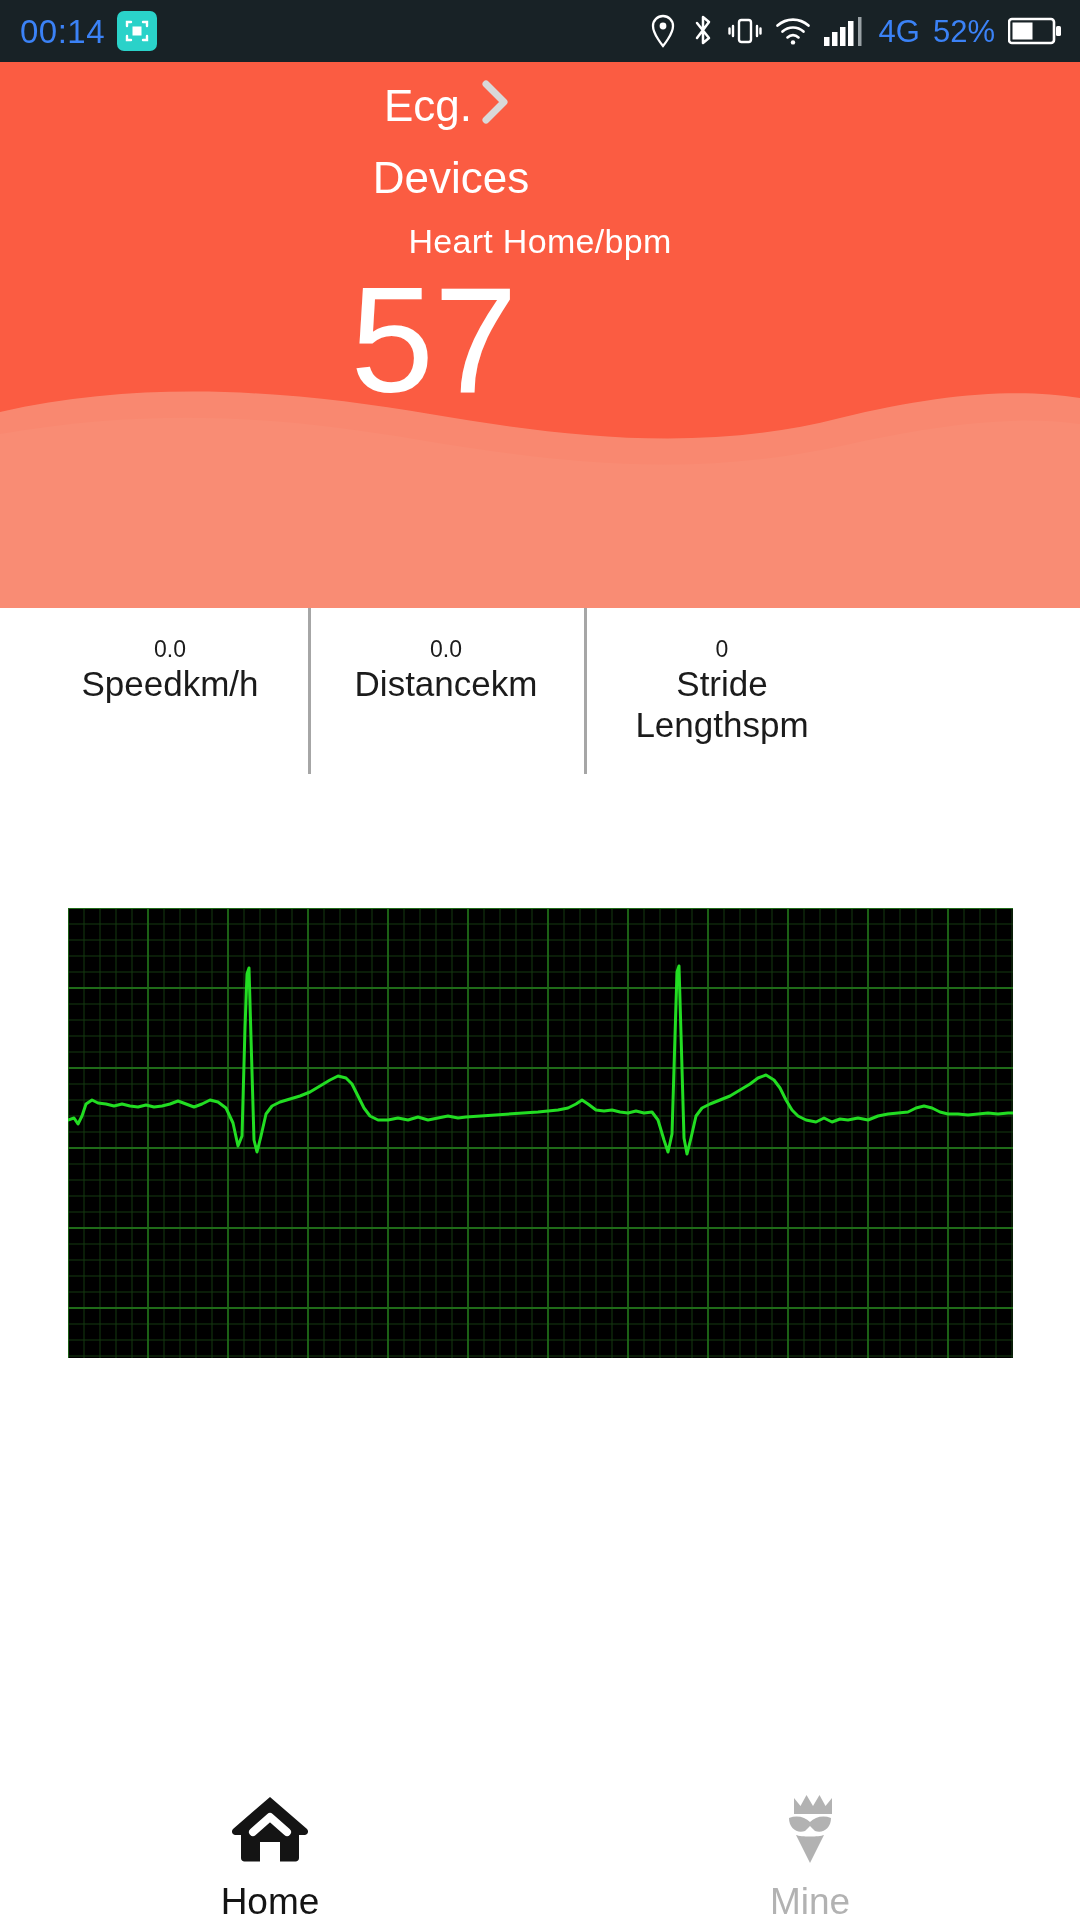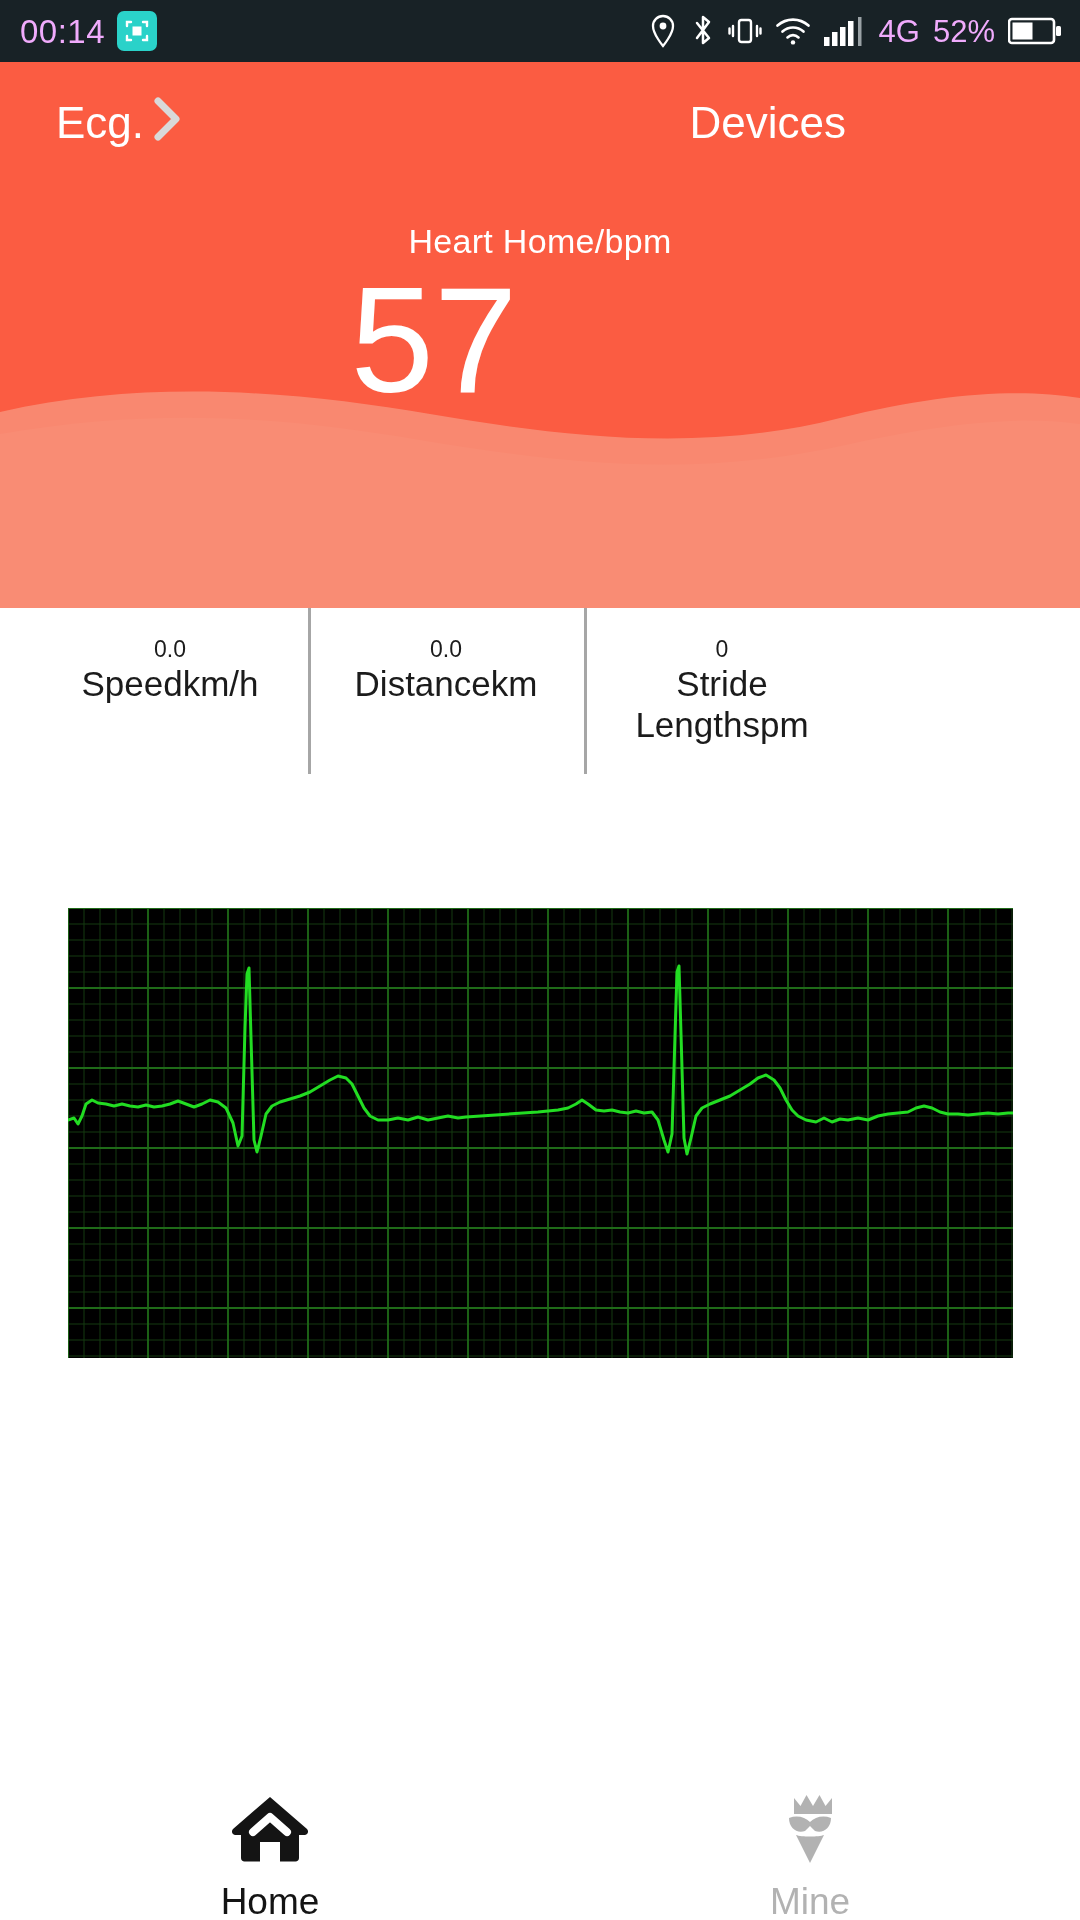--- a/index.html
+++ b/index.html
@@ -12,7 +12,7 @@
   
   #status-bar{
     position:absolute;left:0;top:0;width:1080px;height:62px;
-    background:#182226;color:#f0abfc;
+    background:#182226;color:#3b82f6;
     display:flex;align-items:center;justify-content:space-between;
     padding:0 18px 0 20px;box-sizing:border-box;
   }

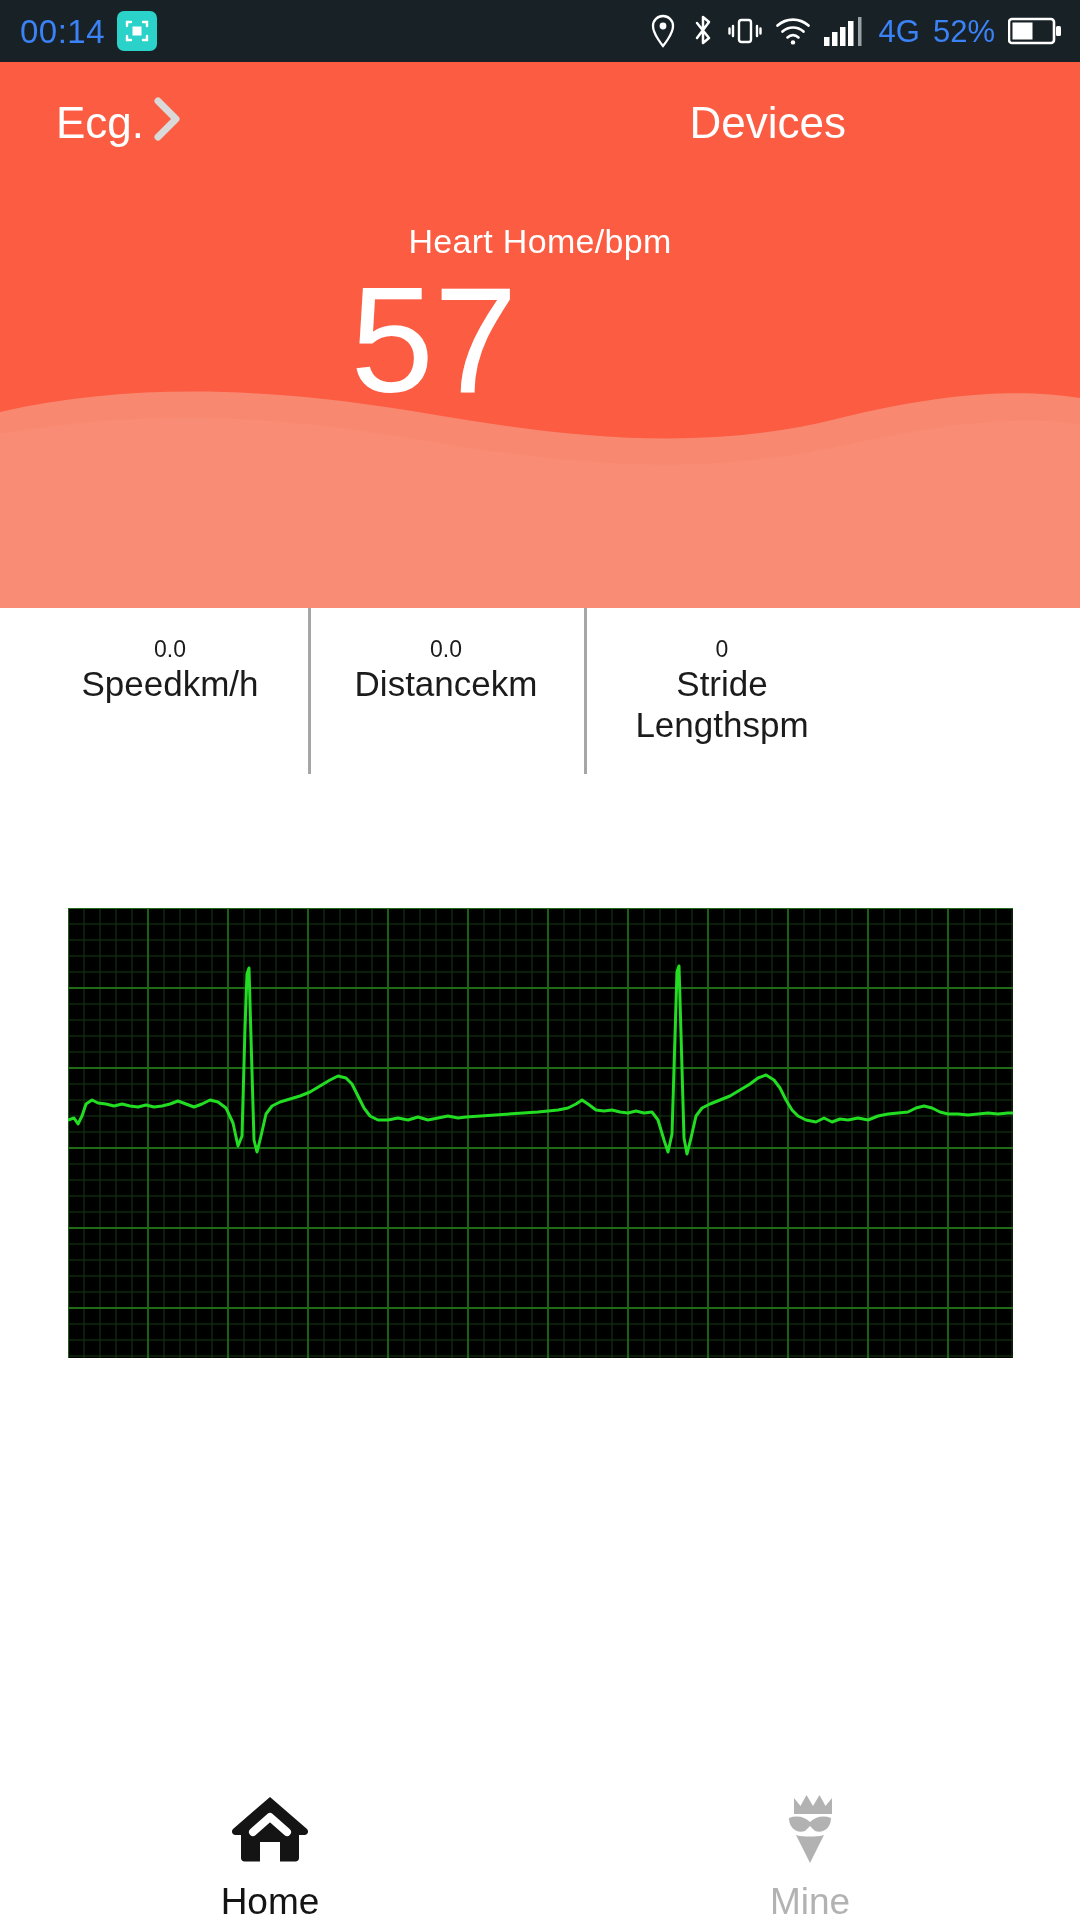--- a/index.html
+++ b/index.html
@@ -33,9 +33,9 @@
   }
   #header-bg{position:absolute;left:0;top:0;width:1080px;height:546px;}
   .hdr-row{
-    position:absolute;left:0;top:0;width:892px;height:122px;
+    position:absolute;left:0;top:16px;width:892px;height:122px;
     display:flex;align-items:center;justify-content:space-between;
-    padding:0 46px 0 56px;box-sizing:border-box;
+    padding:0 46px 0 56px;box-sizing:border-box;flex-direction:column;
   }
   .hdr-left{display:flex;align-items:center;gap:2px;}
   .hdr-ecg{color:#ffffff;font-size:44px;line-height:1;}

